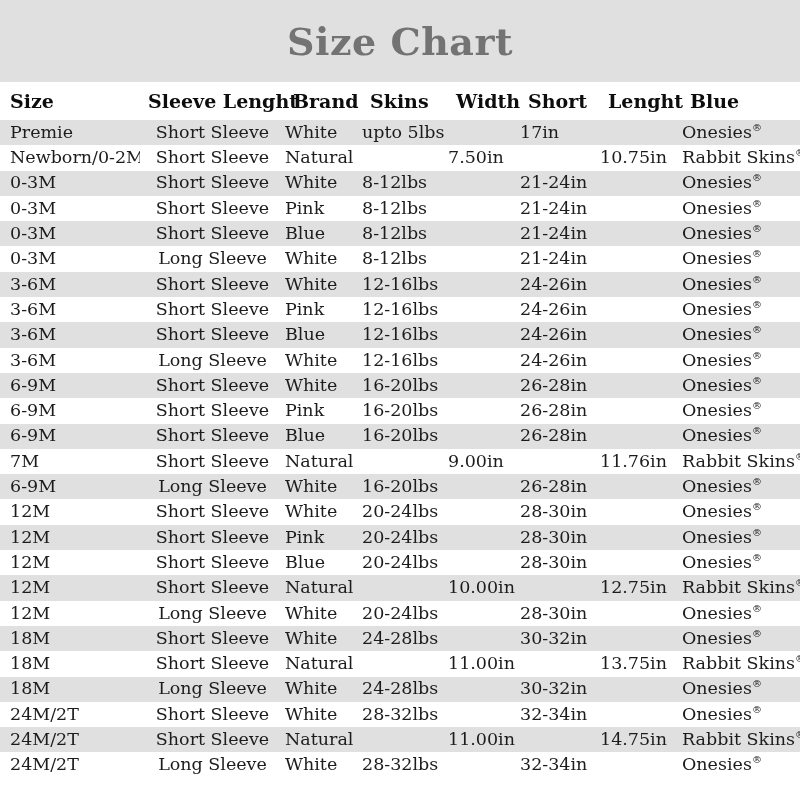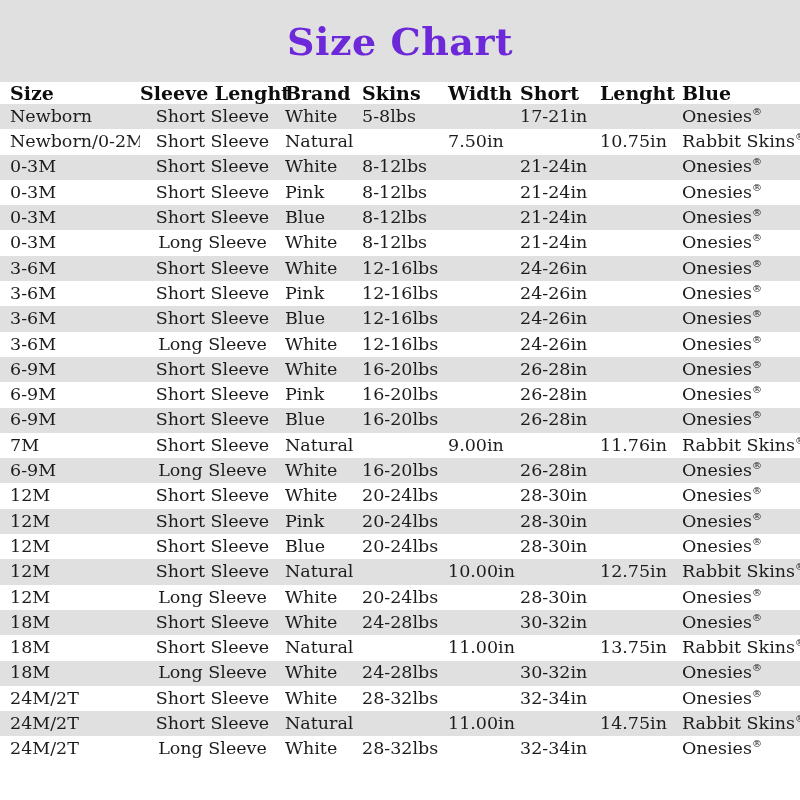--- a/index.html
+++ b/index.html
@@ -28,7 +28,7 @@
     margin:8px;
     font-size:38px;
     font-weight:bold;
-    color:#6d28d9;
+    color:#737373;
     letter-spacing:0.5px;
   }
 

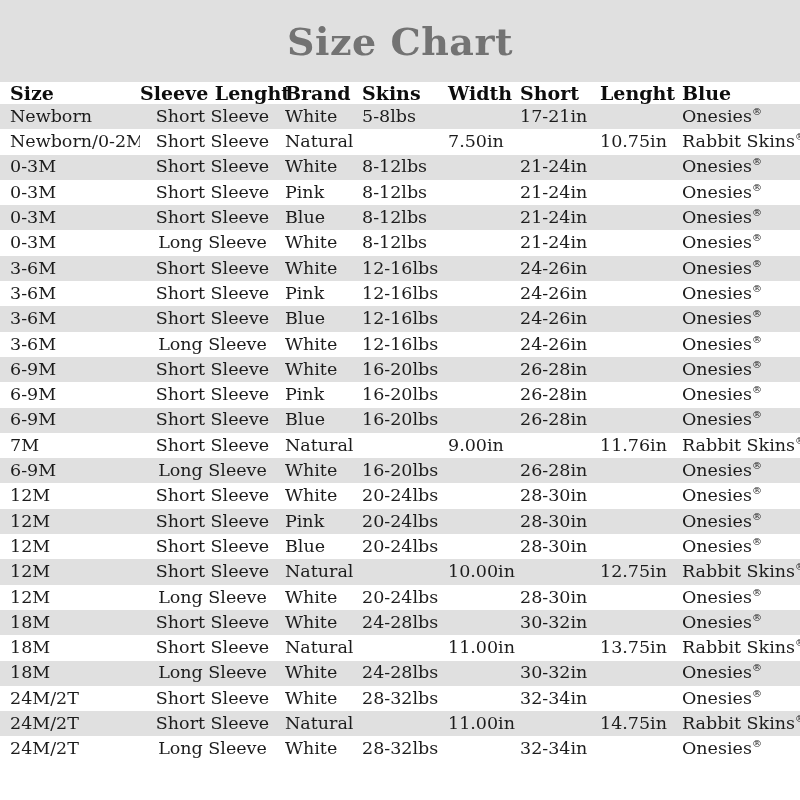--- a/index.html
+++ b/index.html
@@ -48,7 +48,7 @@
 
   thead th{
     height:20px;
-    padding:0;
+    padding:8px;
     font-size:19px;
     font-weight:bold;
     color:var(--header-text);

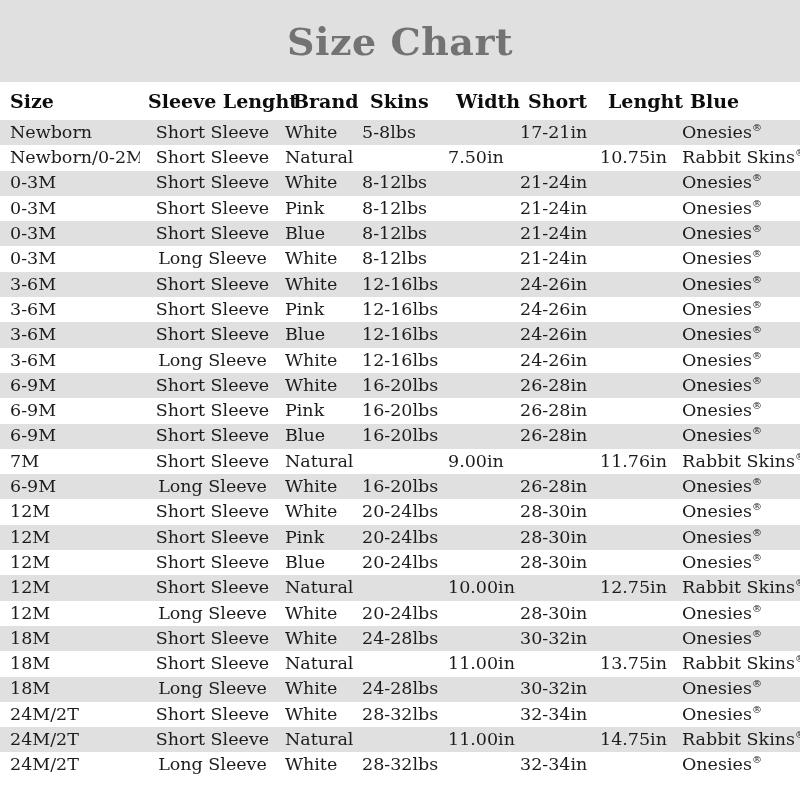--- a/index.html
+++ b/index.html
@@ -110,6 +110,16 @@
     </thead>
     <tbody>
         <tr>
+          <td class="c0">Premie</td>
+          <td class="c1">Short Sleeve</td>
+          <td class="c2">White</td>
+          <td class="c3">upto 5lbs</td>
+          <td class="c4"></td>
+          <td class="c5">17in</td>
+          <td class="c6"></td>
+          <td class="c7">Onesies<sup>®</sup></td>
+        </tr>
+        <tr>
           <td class="c0">Newborn</td>
           <td class="c1">Short Sleeve</td>
           <td class="c2">White</td>

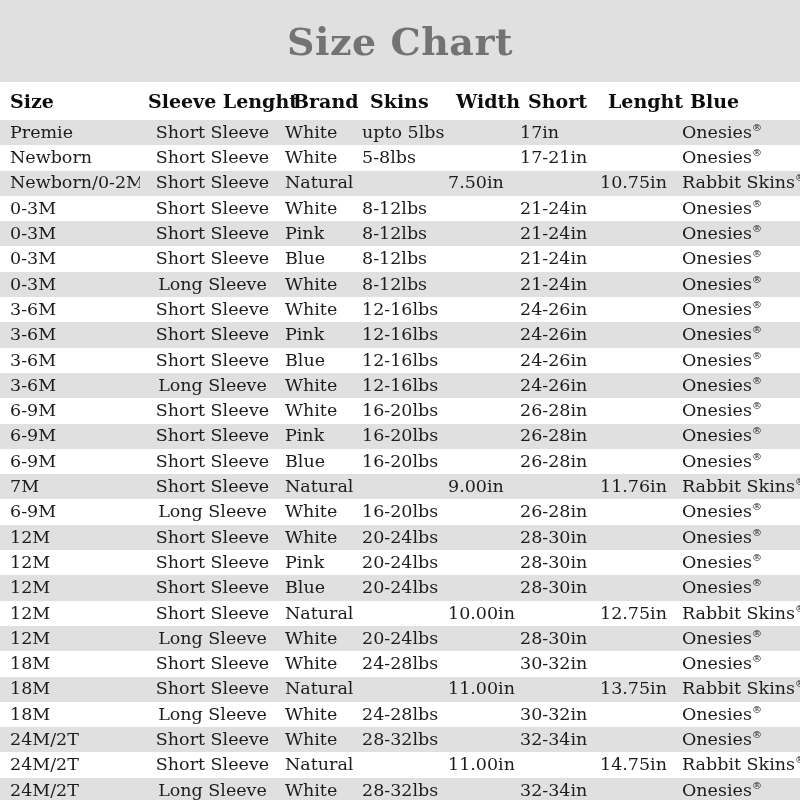--- a/index.html
+++ b/index.html
@@ -120,16 +120,6 @@
           <td class="c7">Onesies<sup>®</sup></td>
         </tr>
         <tr>
-          <td class="c0">Newborn</td>
-          <td class="c1">Short Sleeve</td>
-          <td class="c2">White</td>
-          <td class="c3">5-8lbs</td>
-          <td class="c4"></td>
-          <td class="c5">17-21in</td>
-          <td class="c6"></td>
-          <td class="c7">Onesies<sup>®</sup></td>
-        </tr>
-        <tr>
           <td class="c0">Newborn/0-2M</td>
           <td class="c1">Short Sleeve</td>
           <td class="c2">Natural</td>

